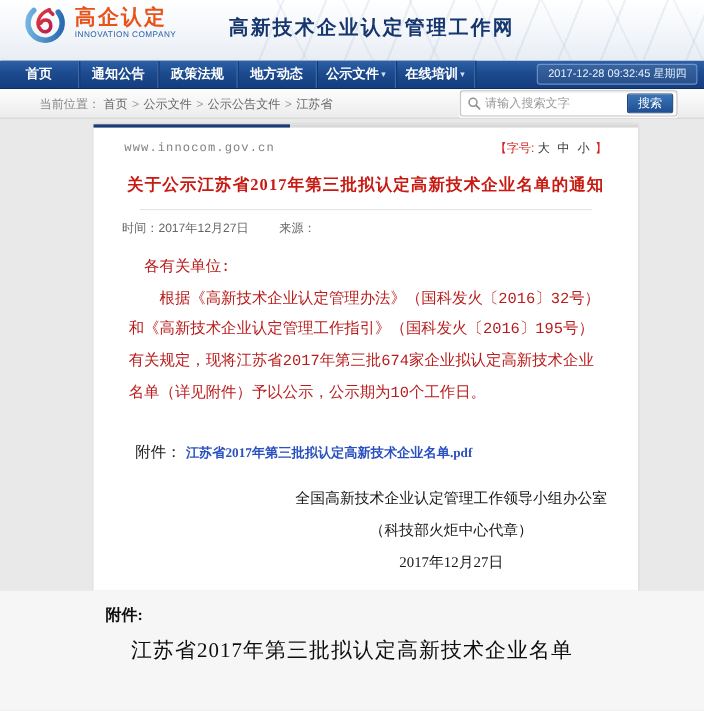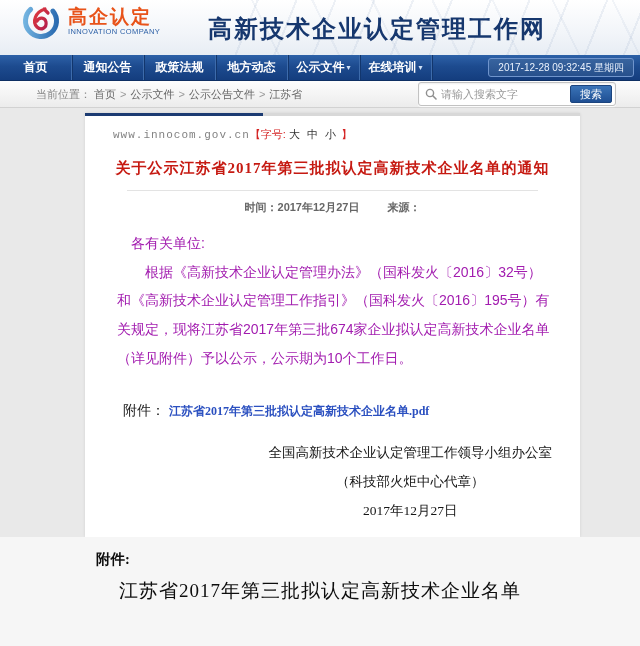--- a/index.html
+++ b/index.html
@@ -21,7 +21,7 @@
   .logo-text .logo-en { font-size:7.5px; color:#2b5fa6; letter-spacing:.4px; }
   .site-title { position:absolute; left:208px; top:13px; z-index:2;
     font-family:"Liberation Serif","DejaVu Serif",serif;
-    font-size:24px; font-weight:bold; color:#16376e; letter-spacing:2px; white-space:nowrap; }
+    font-size:18px; font-weight:bold; color:#16376e; letter-spacing:2px; white-space:nowrap; }
 
   
   .main-nav { height:26px; flex:0 0 26px; display:flex; align-items:stretch;

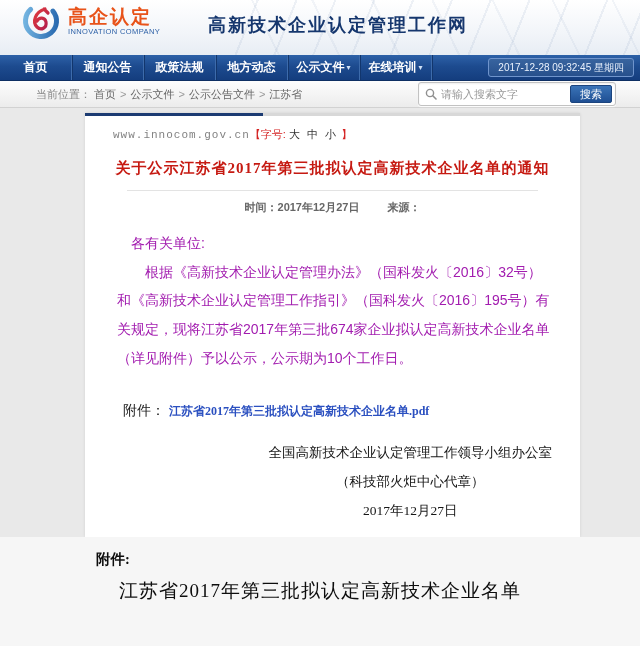--- a/index.html
+++ b/index.html
@@ -58,7 +58,7 @@
   .doc-topline { height:3px; background:linear-gradient(to right,#1c3b72 0,#1c3b72 36%,#d8d8d8 36%,#d8d8d8 100%); }
   .doc-inner { padding:6px 26px 4px 26px; }
   .doc-inner::after { content:""; display:block; clear:both; height:8px; }
-  .doc-meta-row { display:flex; justify-content:flex-start; align-items:center; padding:5px 2px 0 2px; }
+  .doc-meta-row { display:flex; justify-content:space-between; align-items:center; padding:5px 2px 0 2px; }
   .site-url { font-family:"Liberation Mono","DejaVu Sans Mono",monospace; font-size:11px; color:#828282; letter-spacing:1px; }
   .font-size-ctl { font-size:11px; cursor:pointer; white-space:nowrap; }
   .font-size-ctl .red { color:#d42222; }

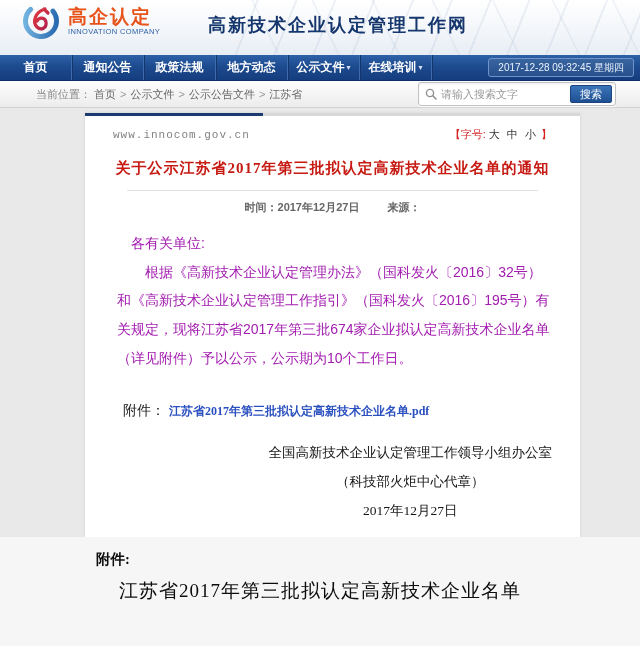--- a/index.html
+++ b/index.html
@@ -66,7 +66,7 @@
   .art-title { text-align:center; color:#c61a12; font-size:15px; font-weight:bold;
     font-family:"Liberation Serif","DejaVu Serif",serif; letter-spacing:1px; margin:17px 0 12px; }
   .title-divider { border:none; border-top:1px solid #e3e3e3; margin:0 16px; }
-  .art-meta { text-align:center; font-size:11px; color:#666; padding:9px 0 4px;font-weight:bold; }
+  .art-meta { font-size:11px; color:#666; padding:9px 0 4px; }
   .art-meta .src { margin-left:28px; }
   .art-body { padding:10px 4px 0 6px; font-size:14px; line-height:2.05; color:#a21caf;
     font-family:Liberation Sans, sans-serif; }

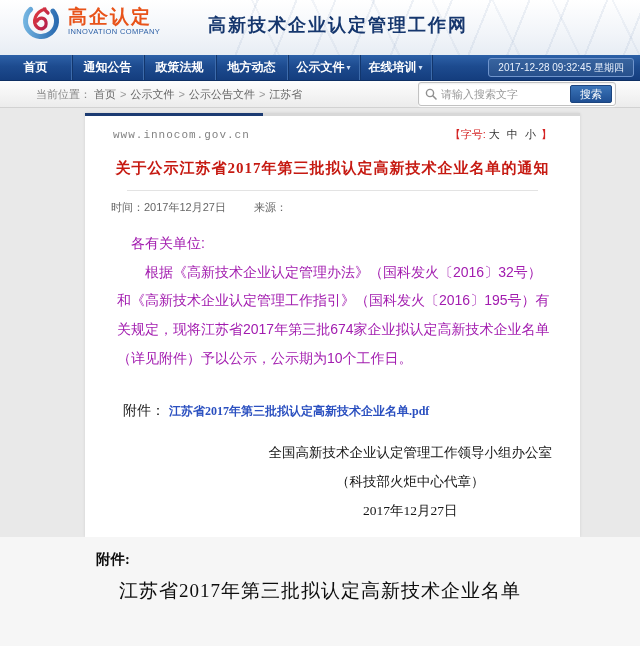--- a/index.html
+++ b/index.html
@@ -68,8 +68,8 @@
   .title-divider { border:none; border-top:1px solid #e3e3e3; margin:0 16px; }
   .art-meta { font-size:11px; color:#666; padding:9px 0 4px; }
   .art-meta .src { margin-left:28px; }
-  .art-body { padding:10px 4px 0 6px; font-size:14px; line-height:2.05; color:#a21caf;
-    font-family:Liberation Sans, sans-serif; }
+  .art-body { padding:10px 4px 0 6px; font-size:14px; line-height:2.05; color:#b91c1c;
+    font-family:Liberation Mono, monospace; }
   .art-body p { margin:0; }
   .art-body p.ind1 { text-indent:1em; }
   .art-body p.ind2 { text-indent:2em; }

